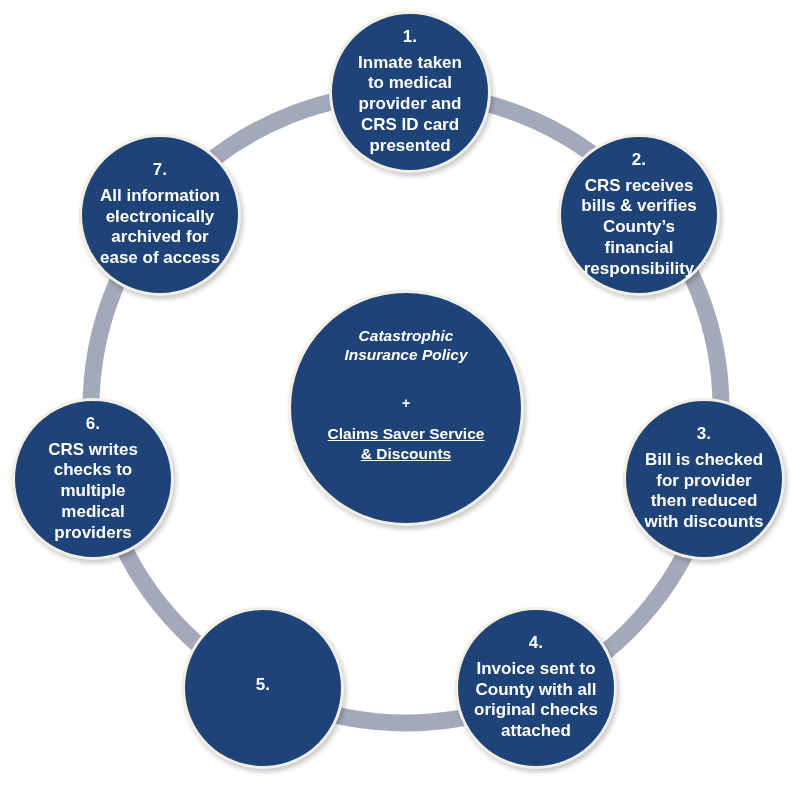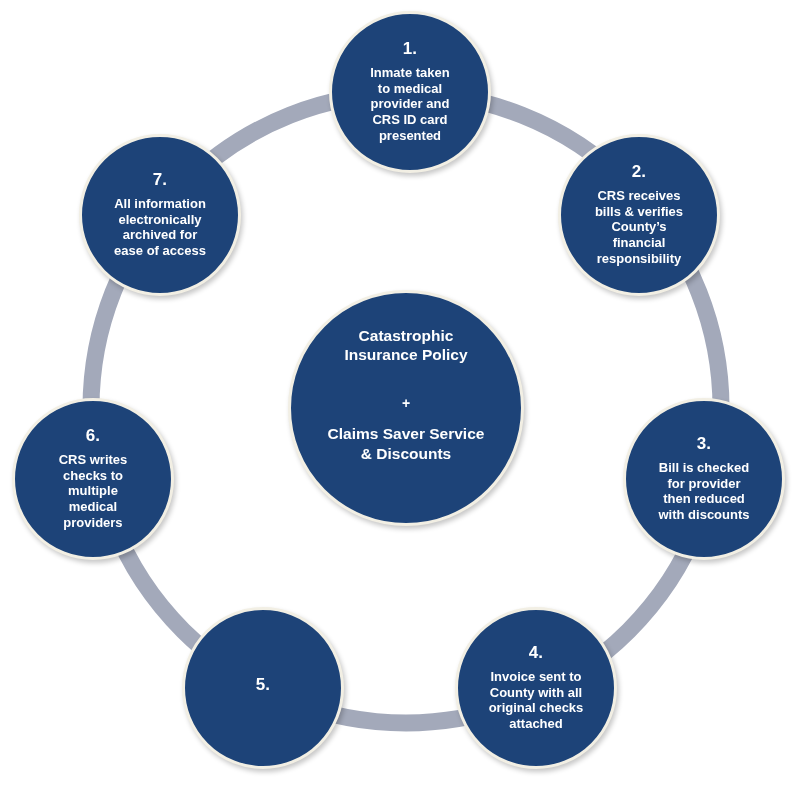--- a/index.html
+++ b/index.html
@@ -65,7 +65,7 @@
   }
 
   .step .step-text {
-    font-size: 13px;
+    font-size: 17px;
     font-weight: bold;
     line-height: 1.22;
     padding: 0 7px;

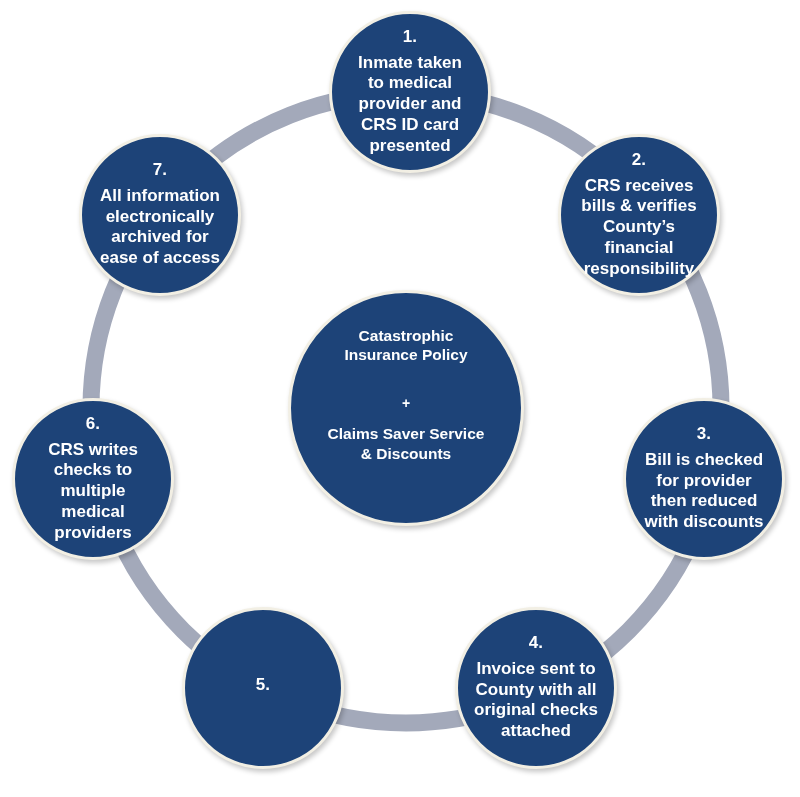--- a/index.html
+++ b/index.html
@@ -88,7 +88,7 @@
     white-space: pre-line;
   }
 
-  #center-node .hub-line-1 { margin-bottom: 30px; }
+  #center-node .hub-line-1 { margin-bottom: 30px; font-style: italic; }
   #center-node .hub-plus   { margin-bottom: 12px; font-size: 14px; }
   #center-node .hub-line-2 { margin-bottom: 27px; }
   #center-node .hub-line-3 { }

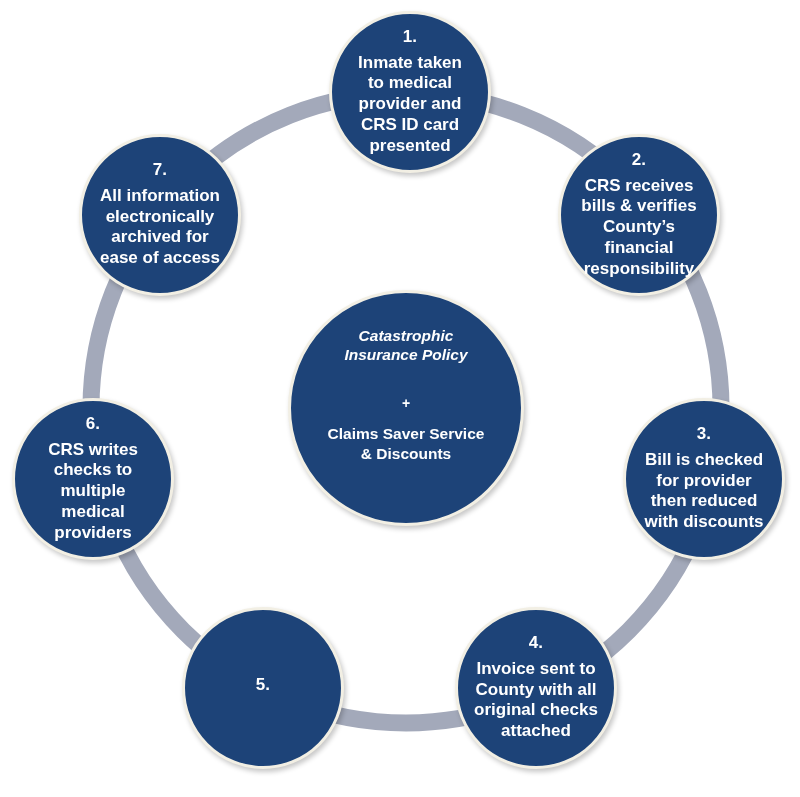--- a/index.html
+++ b/index.html
@@ -90,7 +90,7 @@
 
   #center-node .hub-line-1 { margin-bottom: 30px; font-style: italic; }
   #center-node .hub-plus   { margin-bottom: 12px; font-size: 14px; }
-  #center-node .hub-line-2 { margin-bottom: 27px; }
+  #center-node .hub-line-2 { margin-bottom: 27px; text-decoration: underline; }
   #center-node .hub-line-3 { }
 
   

